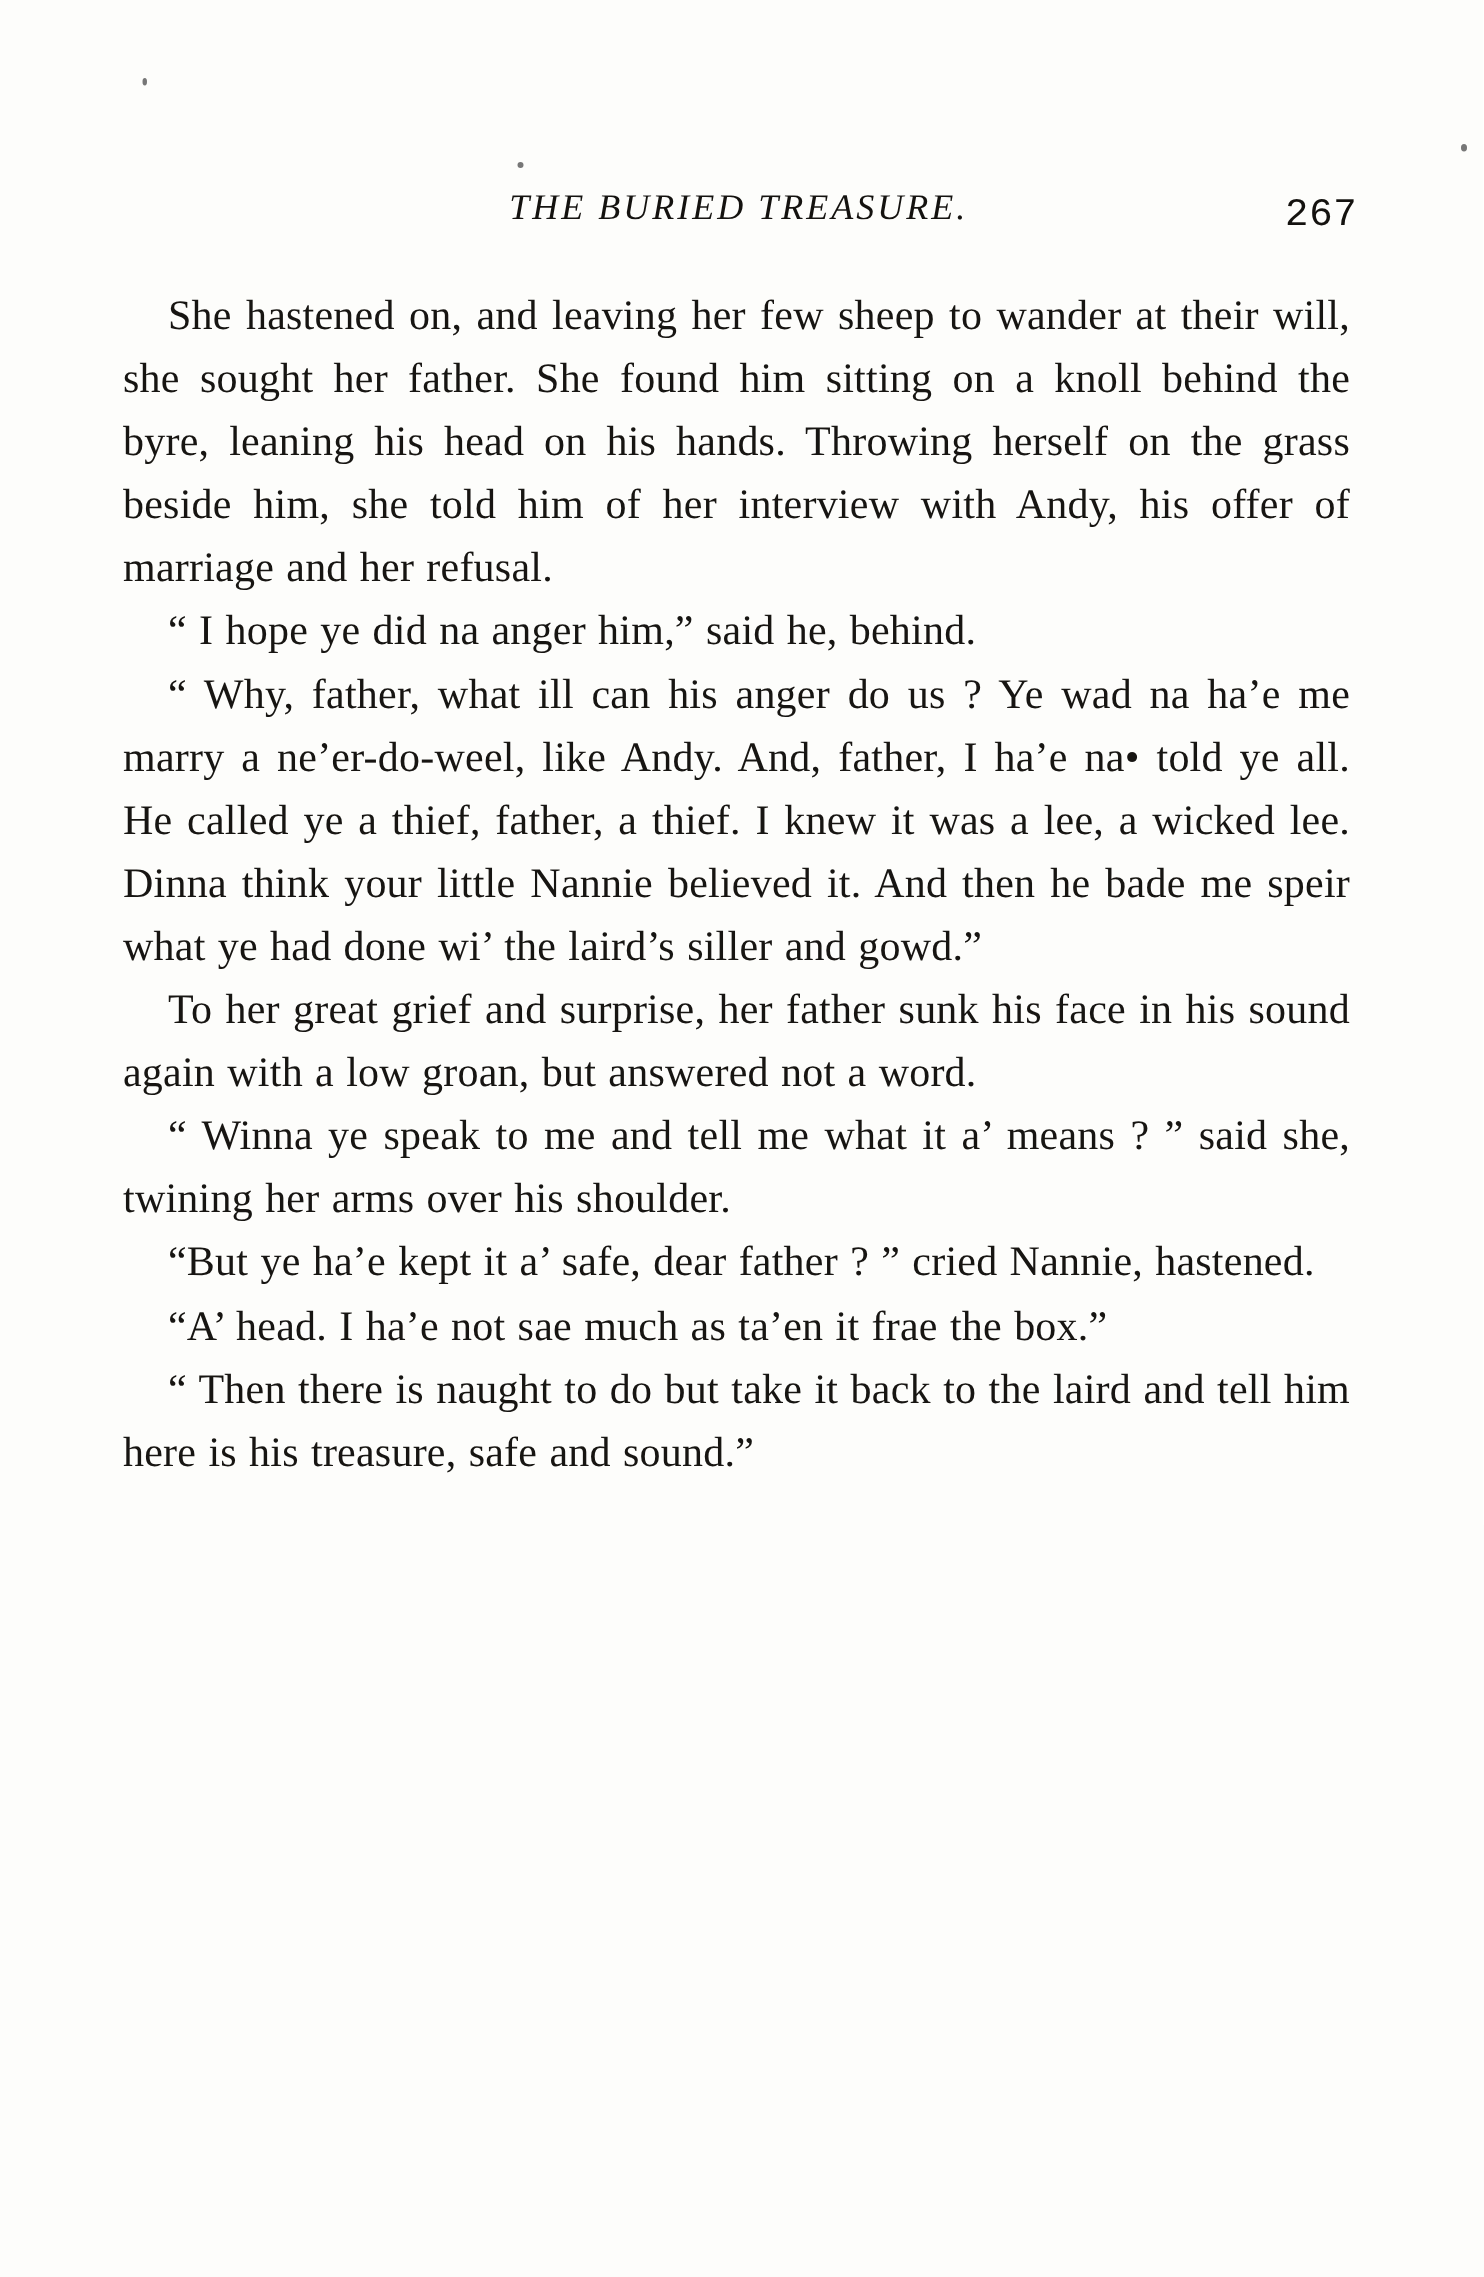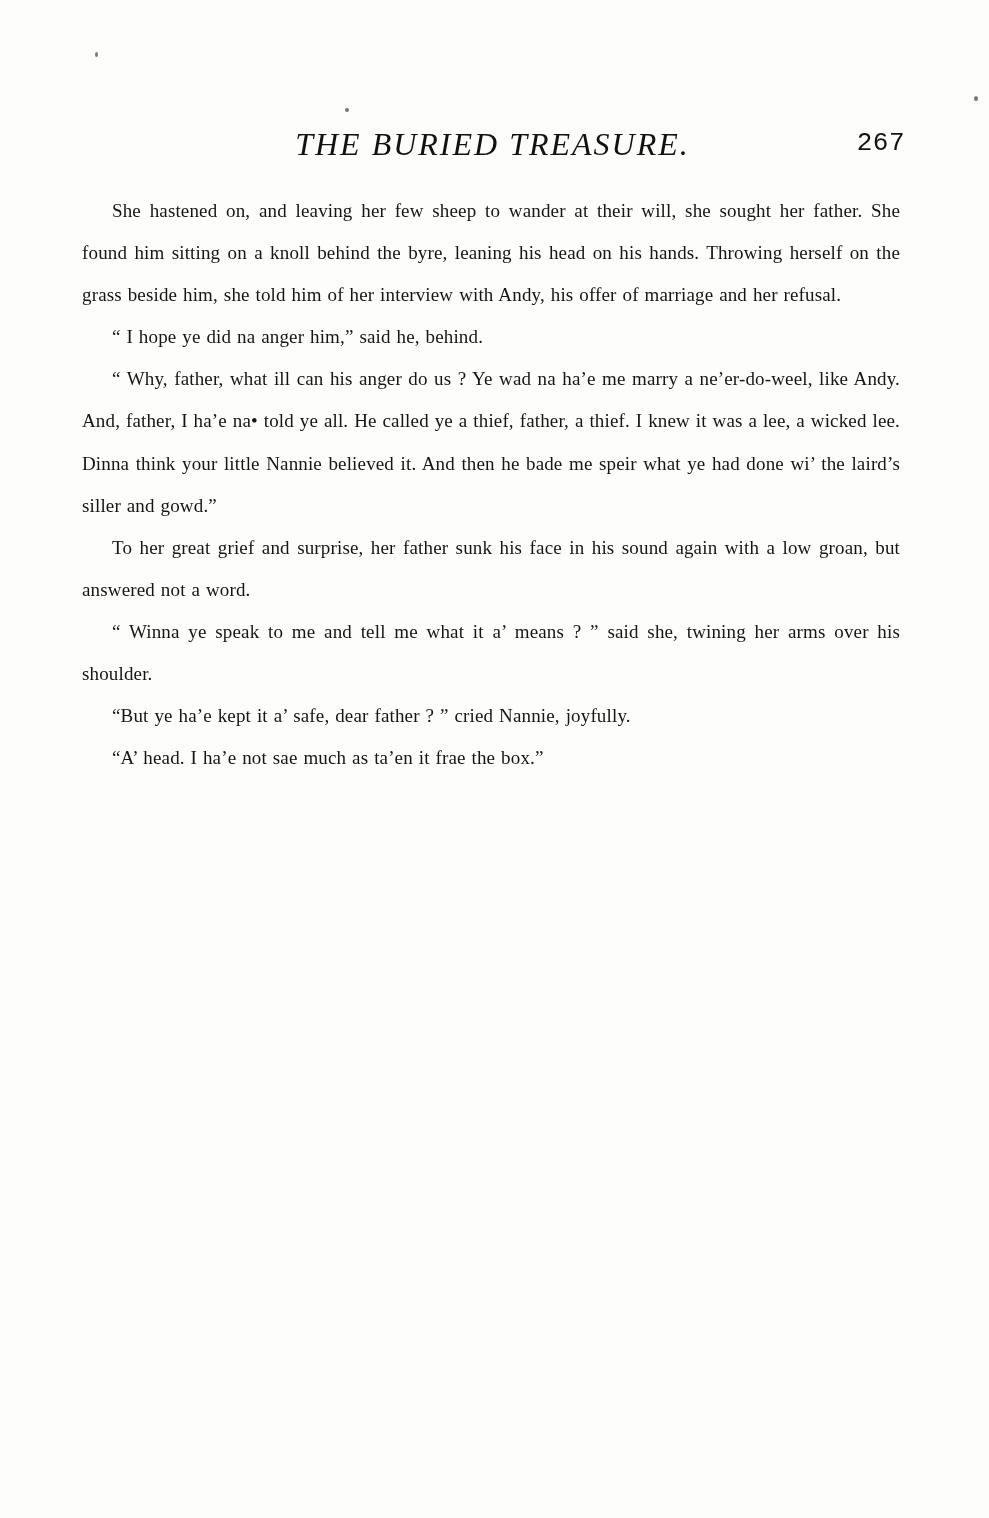--- a/index.html
+++ b/index.html
@@ -39,7 +39,7 @@
     right: 4px;
     text-align: center;
     font-style: italic;
-    font-size: 32px;
+    font-size: 24px;
     letter-spacing: 2.0px;
     font-family: "Liberation Serif", serif;
     color: #14120f;

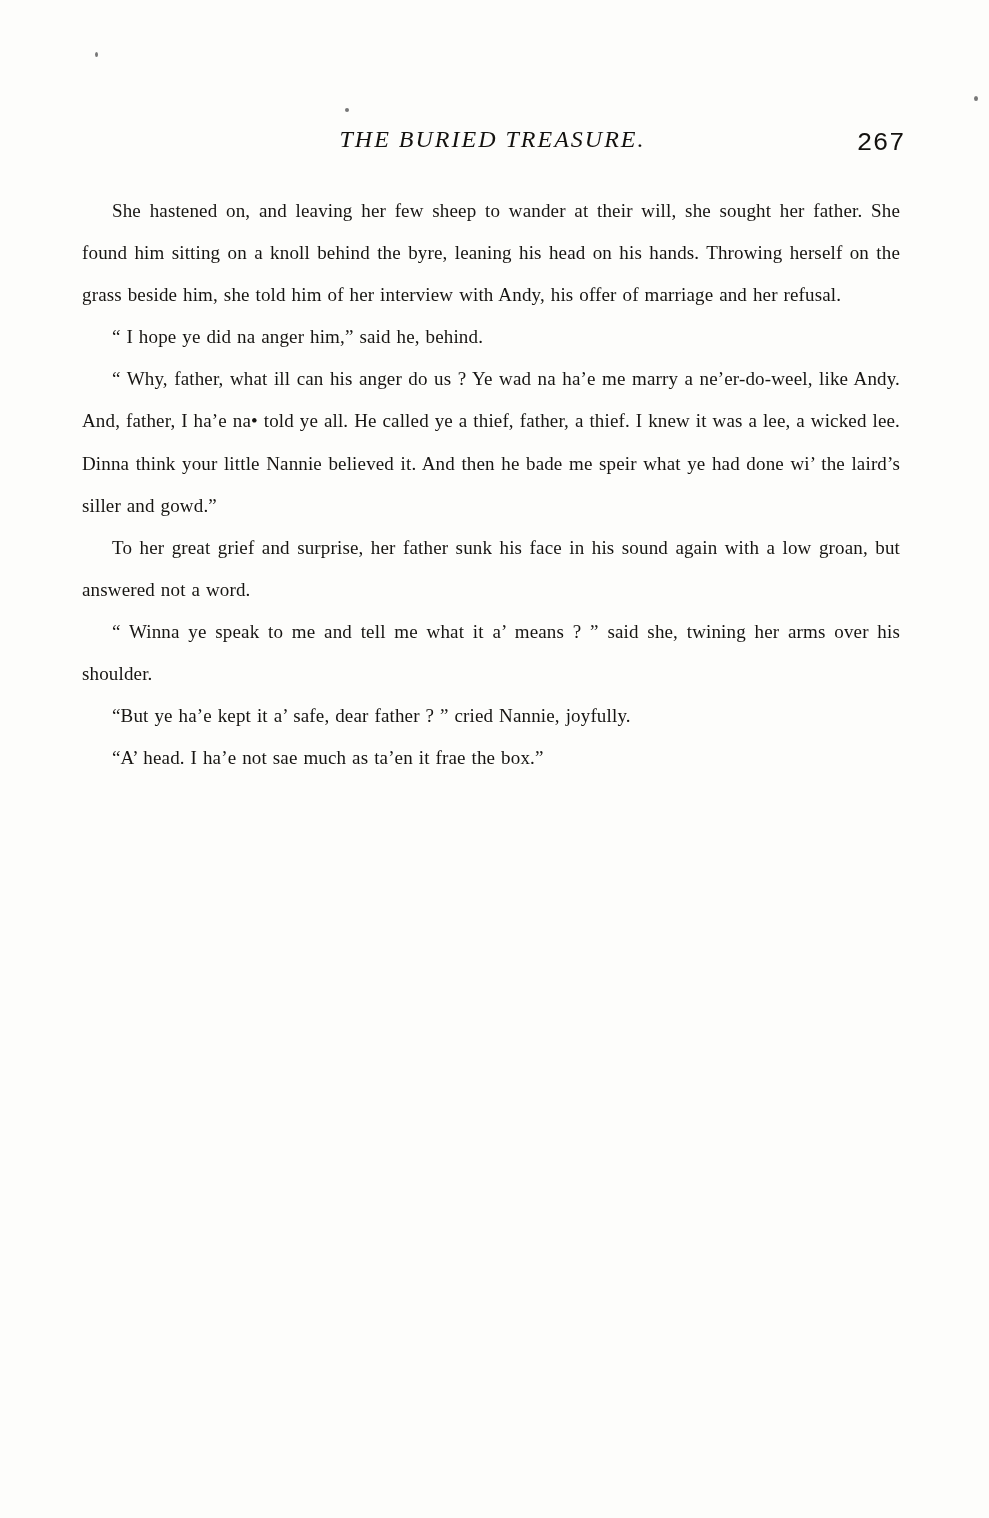--- a/index.html
+++ b/index.html
@@ -64,7 +64,7 @@
   p {
     margin: 0 0 0 0;
     text-indent: 30px;
-    font-size: 19px;
+    font-size: 28px;
     line-height: 42.1px;
     text-align: justify;
     text-justify: inter-word;

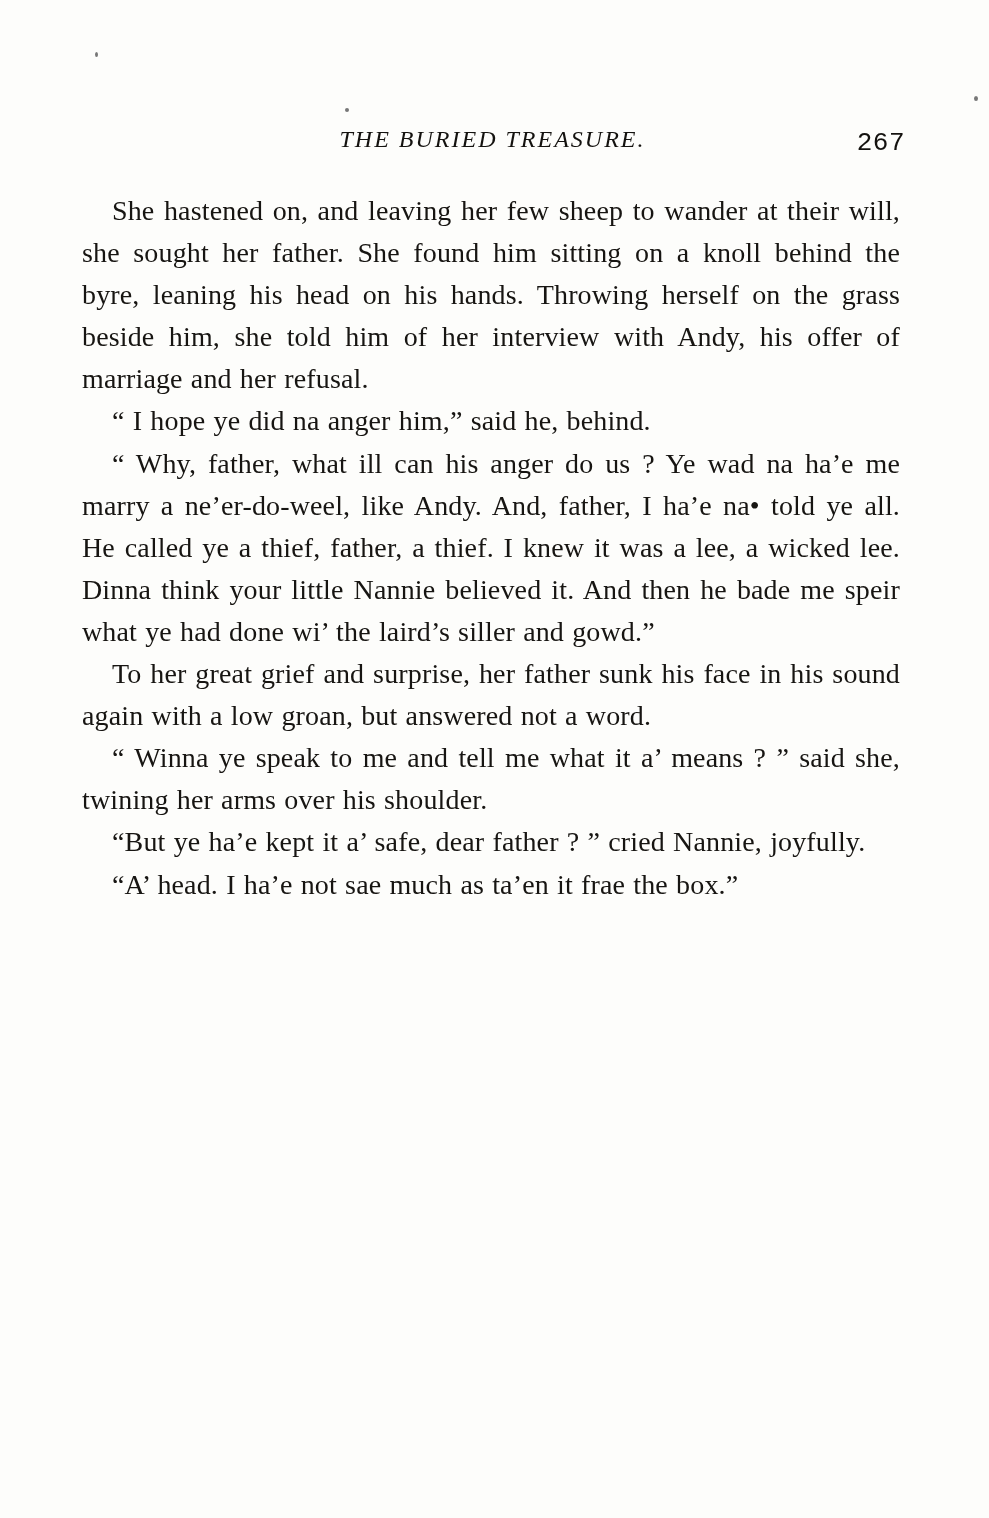--- a/index.html
+++ b/index.html
@@ -93,7 +93,7 @@
     <p>“ Why, father, what ill can his anger do us ? Ye wad na ha’e me marry a ne’er-do-weel, like Andy. And, father, I ha’e na• told ye all. He called ye a thief, father, a thief. I knew it was a lee, a wicked lee. Dinna think your little Nannie believed it. And then he bade me speir what ye had done wi’ the laird’s siller and gowd.”</p>
     <p>To her great grief and surprise, her father sunk his face in his sound again with a low groan, but answered not a word.</p>
     <p>“ Winna ye speak to me and tell me what it a’ means ? ” said she, twining her arms over his shoulder.</p>
-    <p>“But ye ha’e kept it a’ safe, dear father ? ” cried Nannie, joyfully.</p>
+    <p>“But ye ha’e kept it a’ safe, dear father ? ” cried Nannie, hastened.</p>
     <p>“A’ head. I ha’e not sae much as ta’en it frae the box.”</p>
   </section>
 

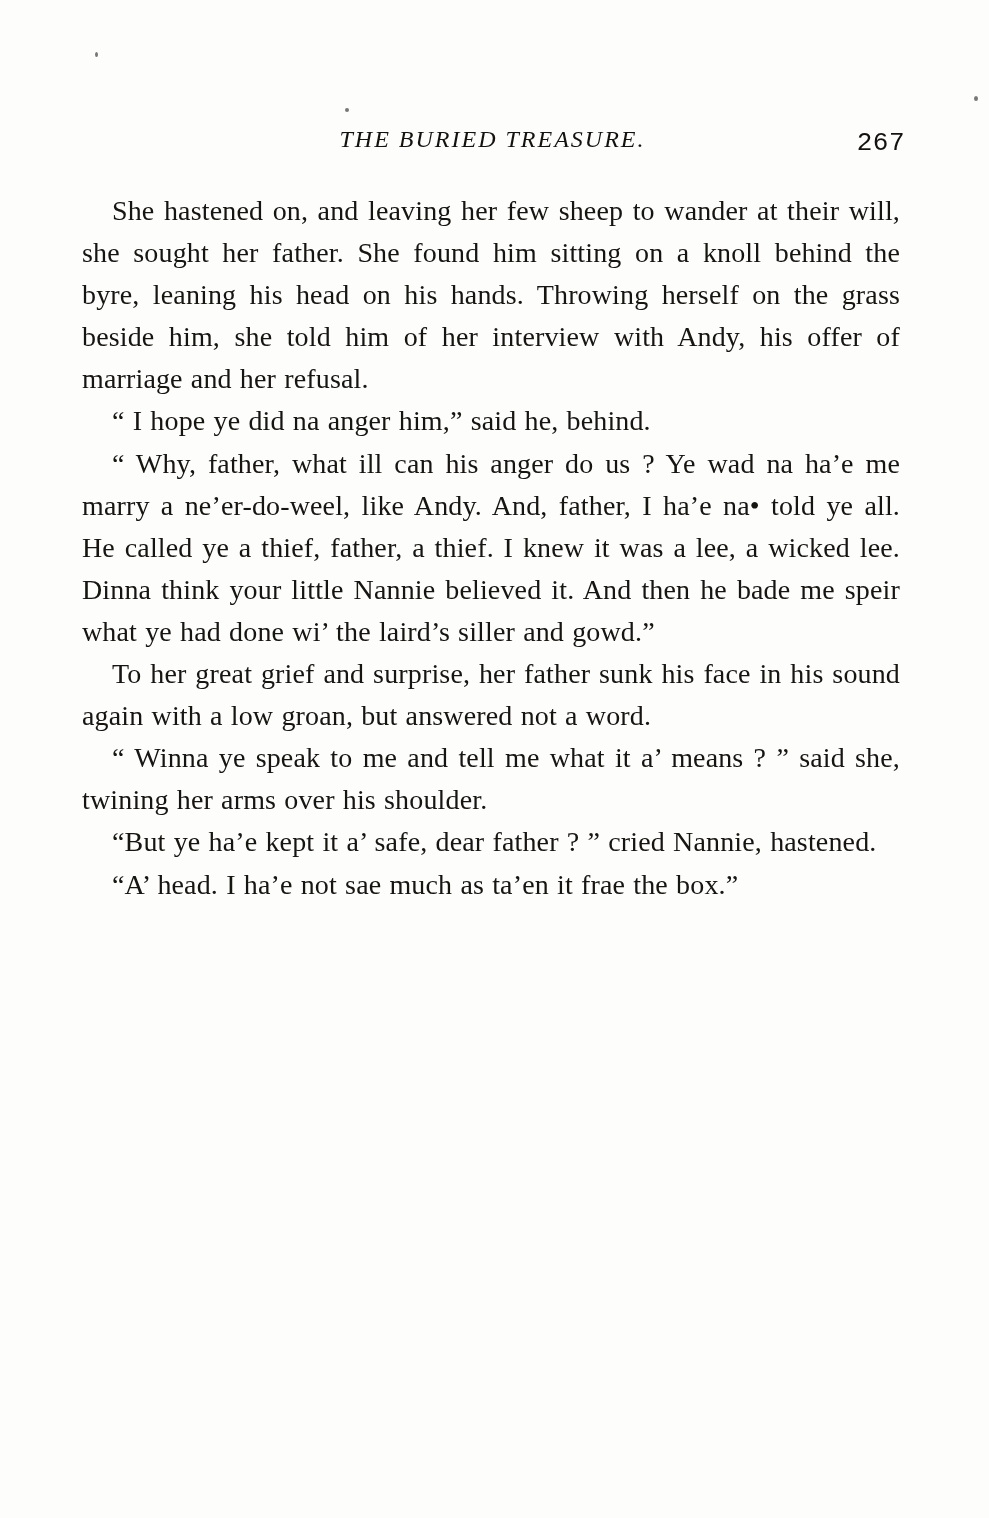--- a/index.html
+++ b/index.html
@@ -95,6 +95,7 @@
     <p>“ Winna ye speak to me and tell me what it a’ means ? ” said she, twining her arms over his shoulder.</p>
     <p>“But ye ha’e kept it a’ safe, dear father ? ” cried Nannie, hastened.</p>
     <p>“A’ head. I ha’e not sae much as ta’en it frae the box.”</p>
+    <p>“ Then there is naught to do but take it back to the laird and tell him here is his treasure, safe and sound.”</p>
   </section>
 
 </div>

